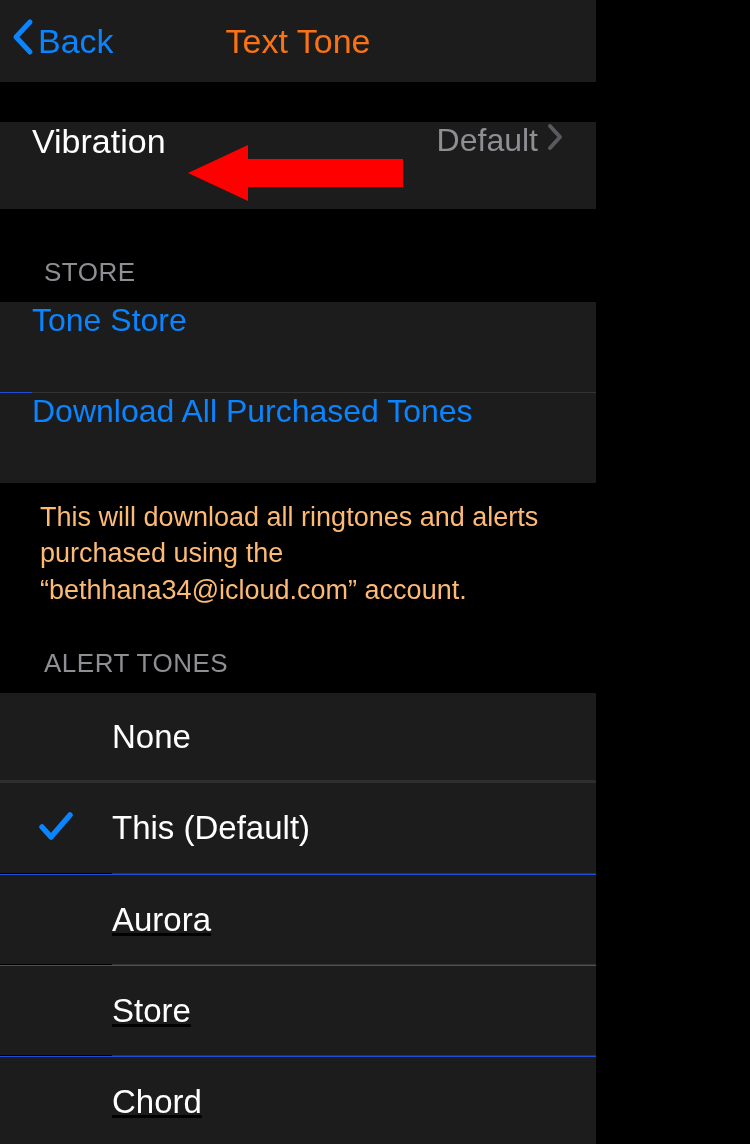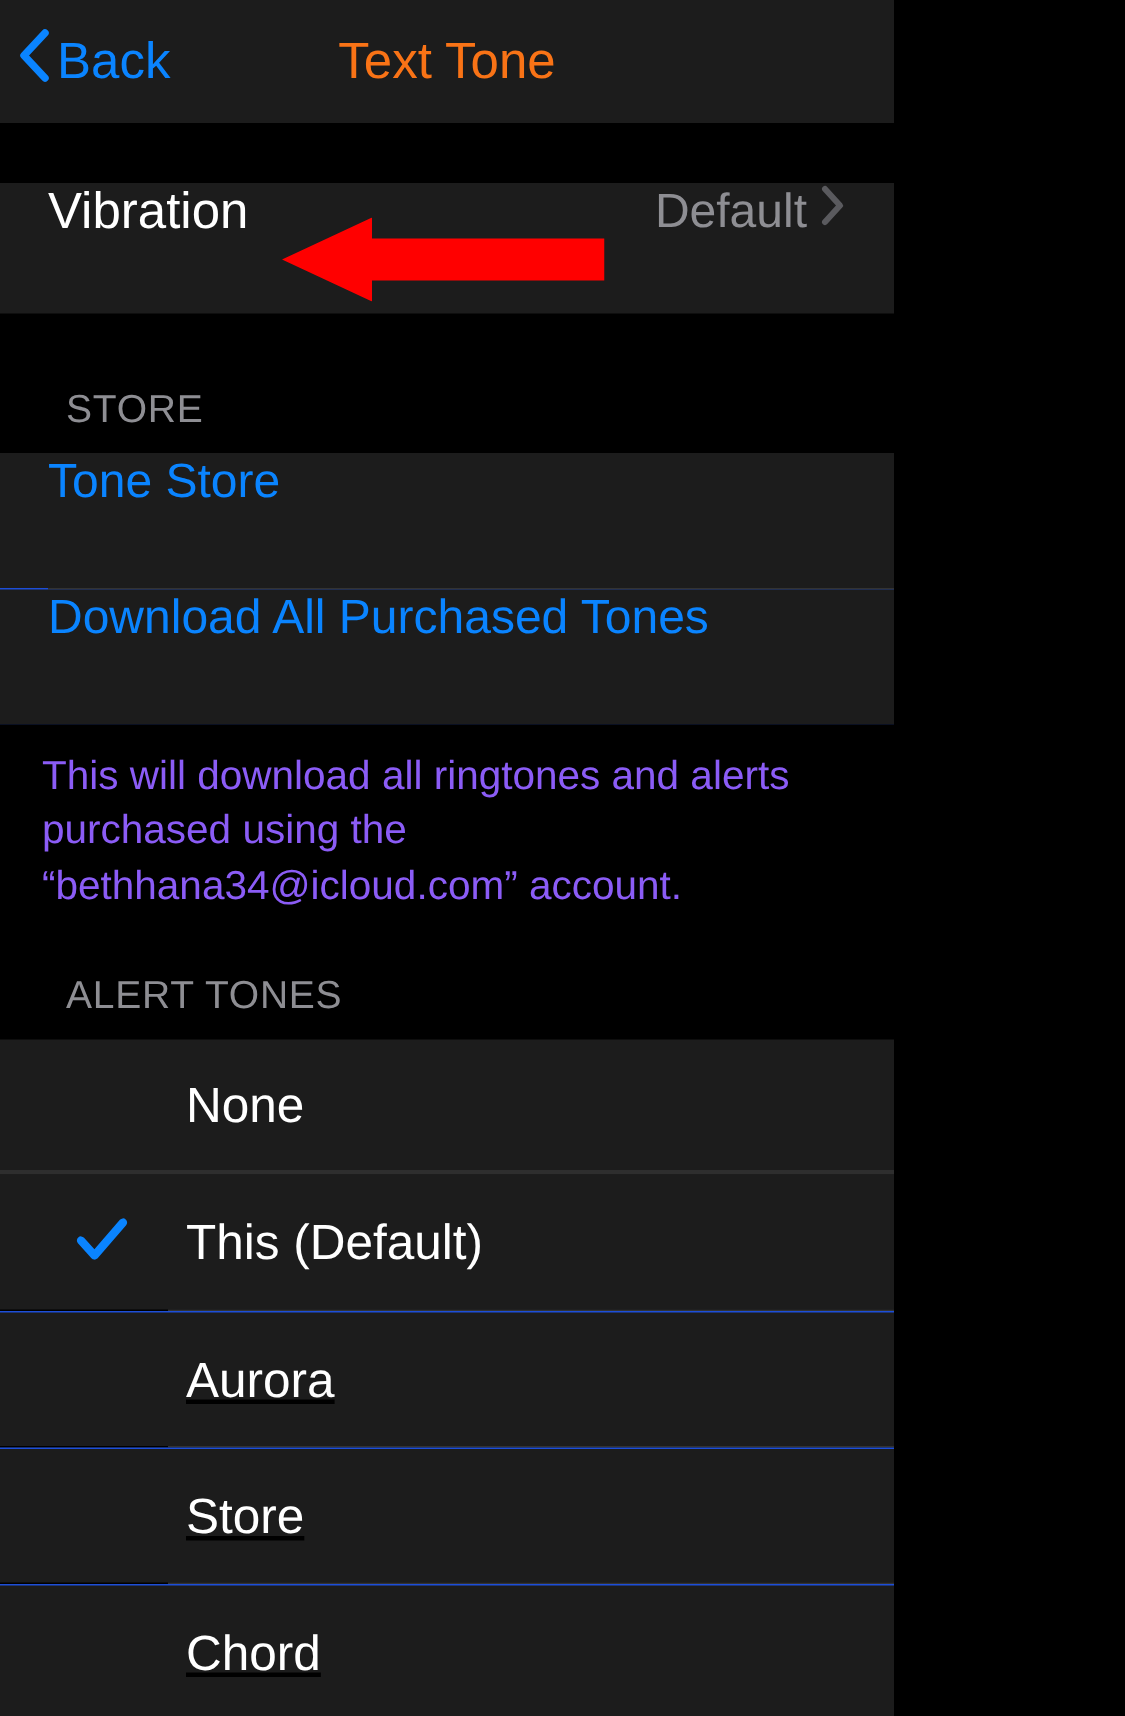--- a/index.html
+++ b/index.html
@@ -20,7 +20,7 @@
   .row.link .label-link { color: #0a84ff; font-size: 32px; font-weight: 400; }
 
   .section-header { color: #8e8e93; font-size: 26px; letter-spacing: 0.5px; padding: 48px 32px 14px 32px; background: #000; margin-left: 12px; }
-  .footer-text { color: #8b5cf6; font-size: 27px; line-height: 1.35; padding: 16px 32px 0 28px; background: #000; }
+  .footer-text { color: #fdba74; font-size: 27px; line-height: 1.35; padding: 16px 32px 0 40px; background: #000; }
 
   .group { background: #1d4ed8; }
   .group .row { padding-left: 32px; }

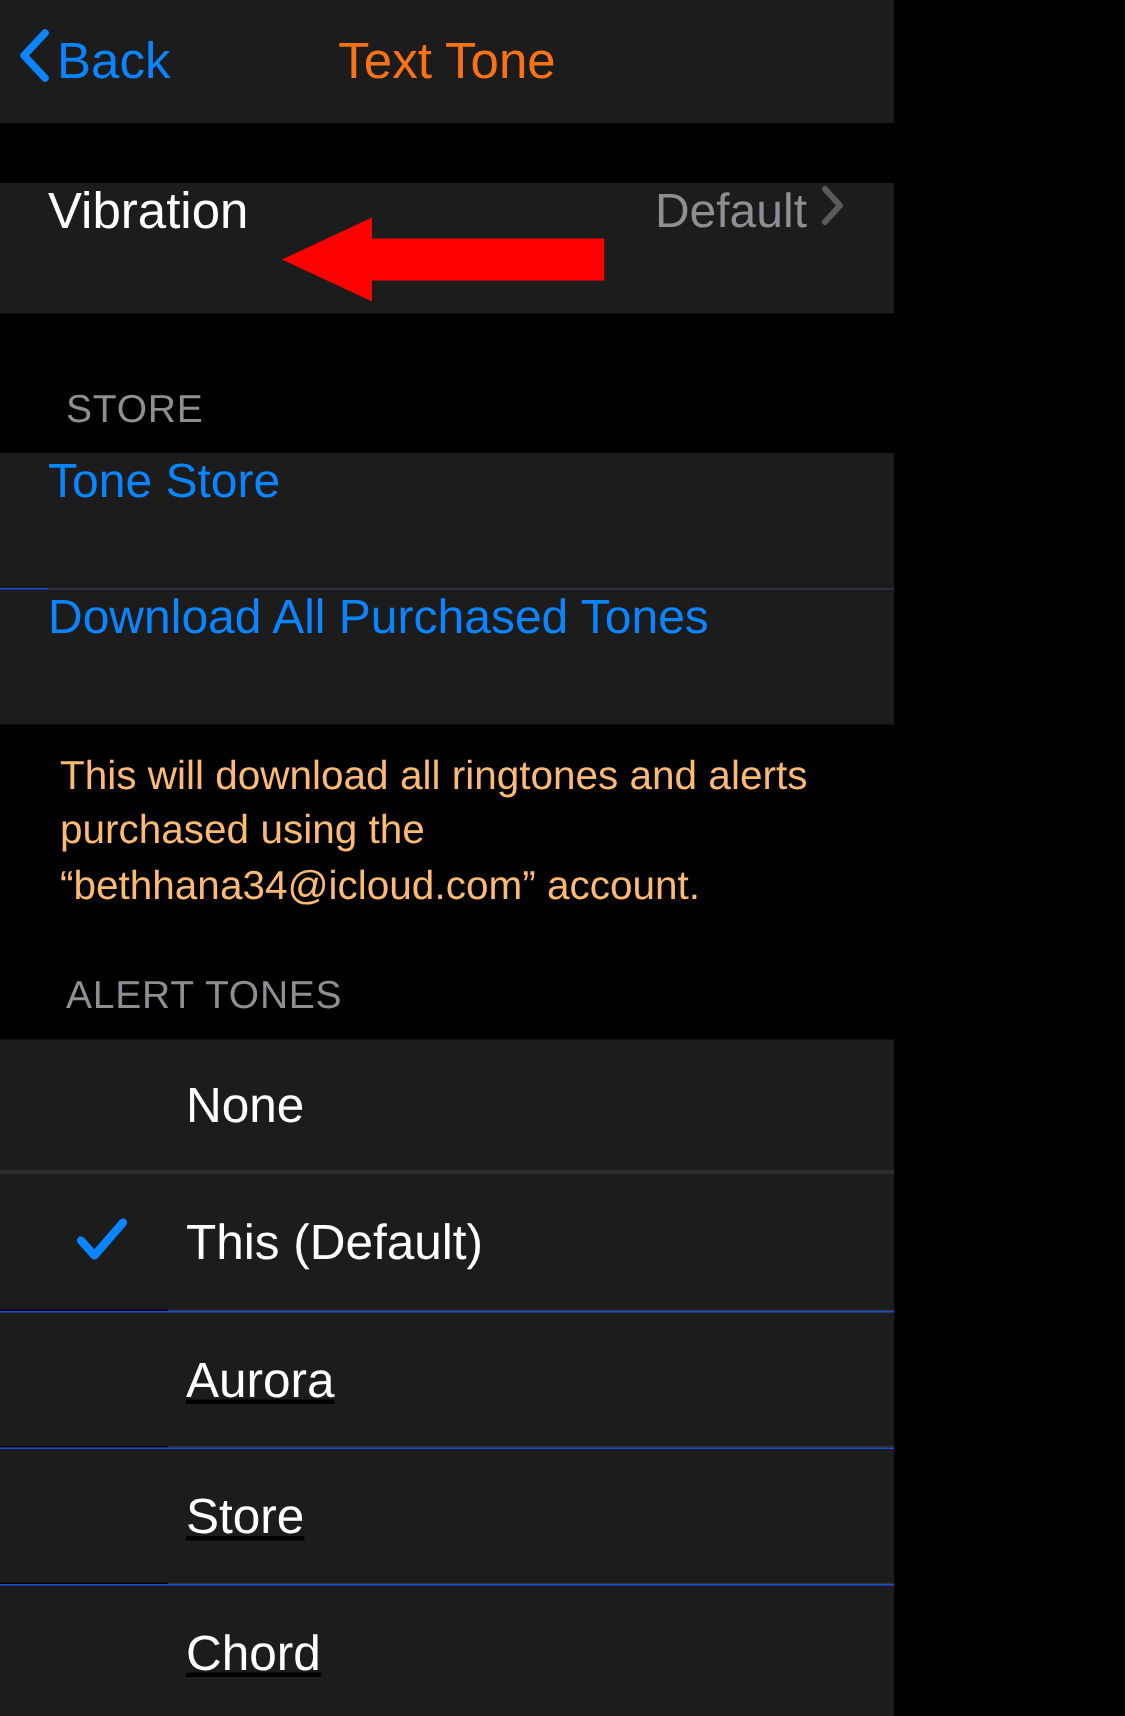--- a/index.html
+++ b/index.html
@@ -25,7 +25,7 @@
   .group { background: #1d4ed8; }
   .group .row { padding-left: 32px; }
 
-  .tone-row { background: #1c1c1c; display: flex; align-items: center; min-height: 90px; padding-right: 32px; padding-left: 12px; }
+  .tone-row { background: #1c1c1c; display: flex; align-items: center; min-height: 90px; padding-right: 32px; }
   .tone-row .check-slot { width: 112px; display: flex; align-items: center; justify-content: center; }
   .tone-row .tone-label { color: #fff; font-size: 33px; font-weight: 400; flex: 1; }
   .tone-group .tone-row:first-child { border-bottom: 3px solid #2e2e2e; }

